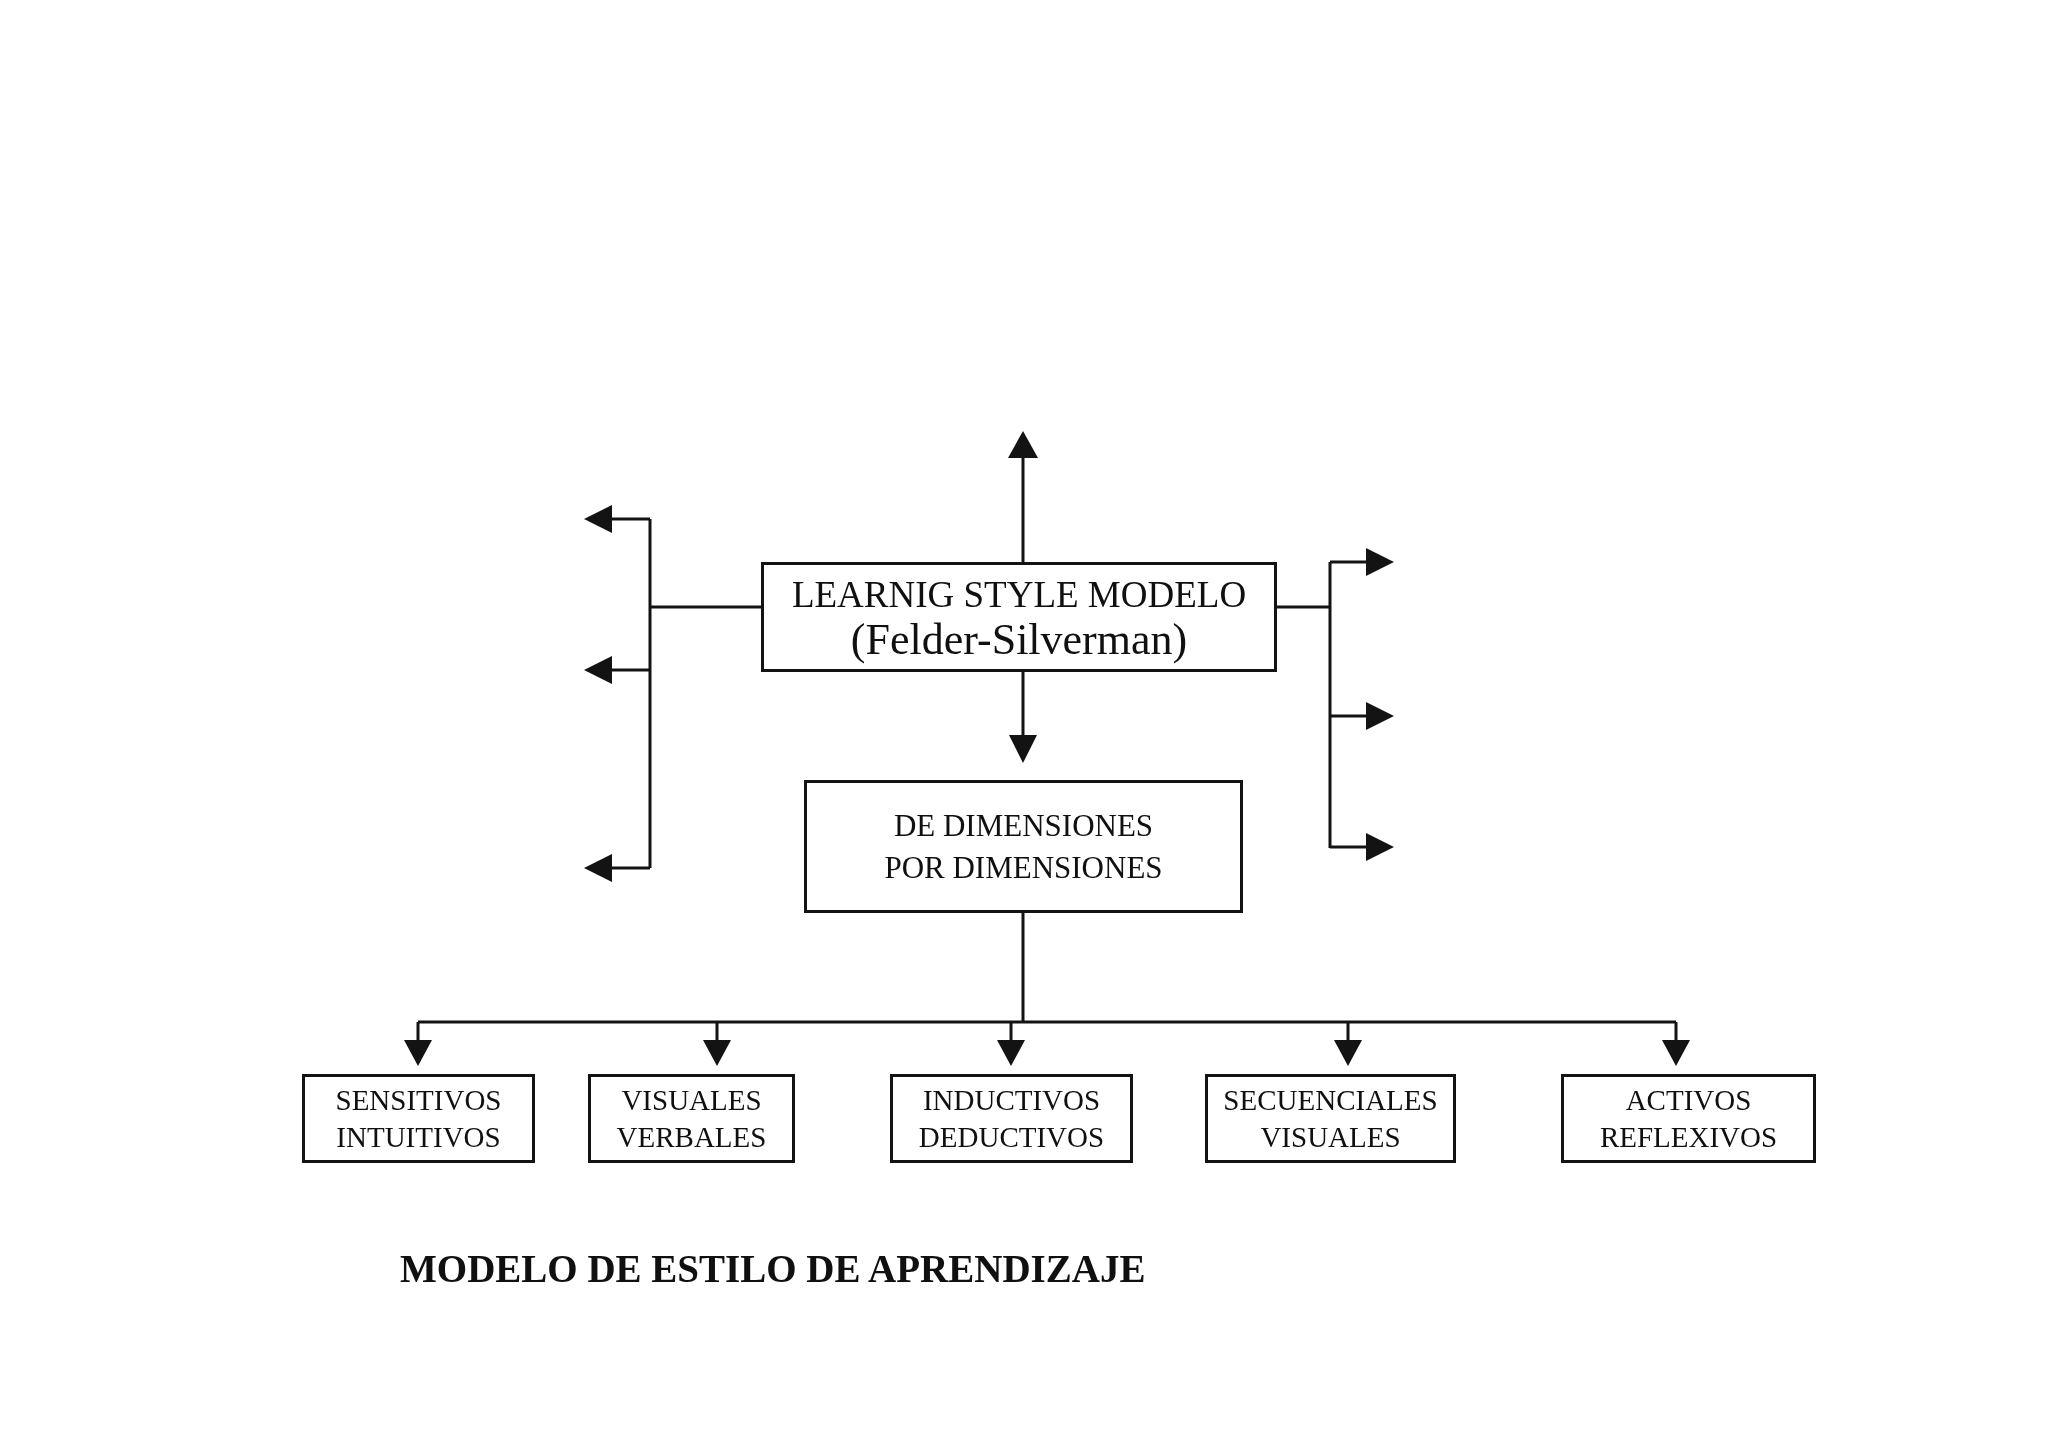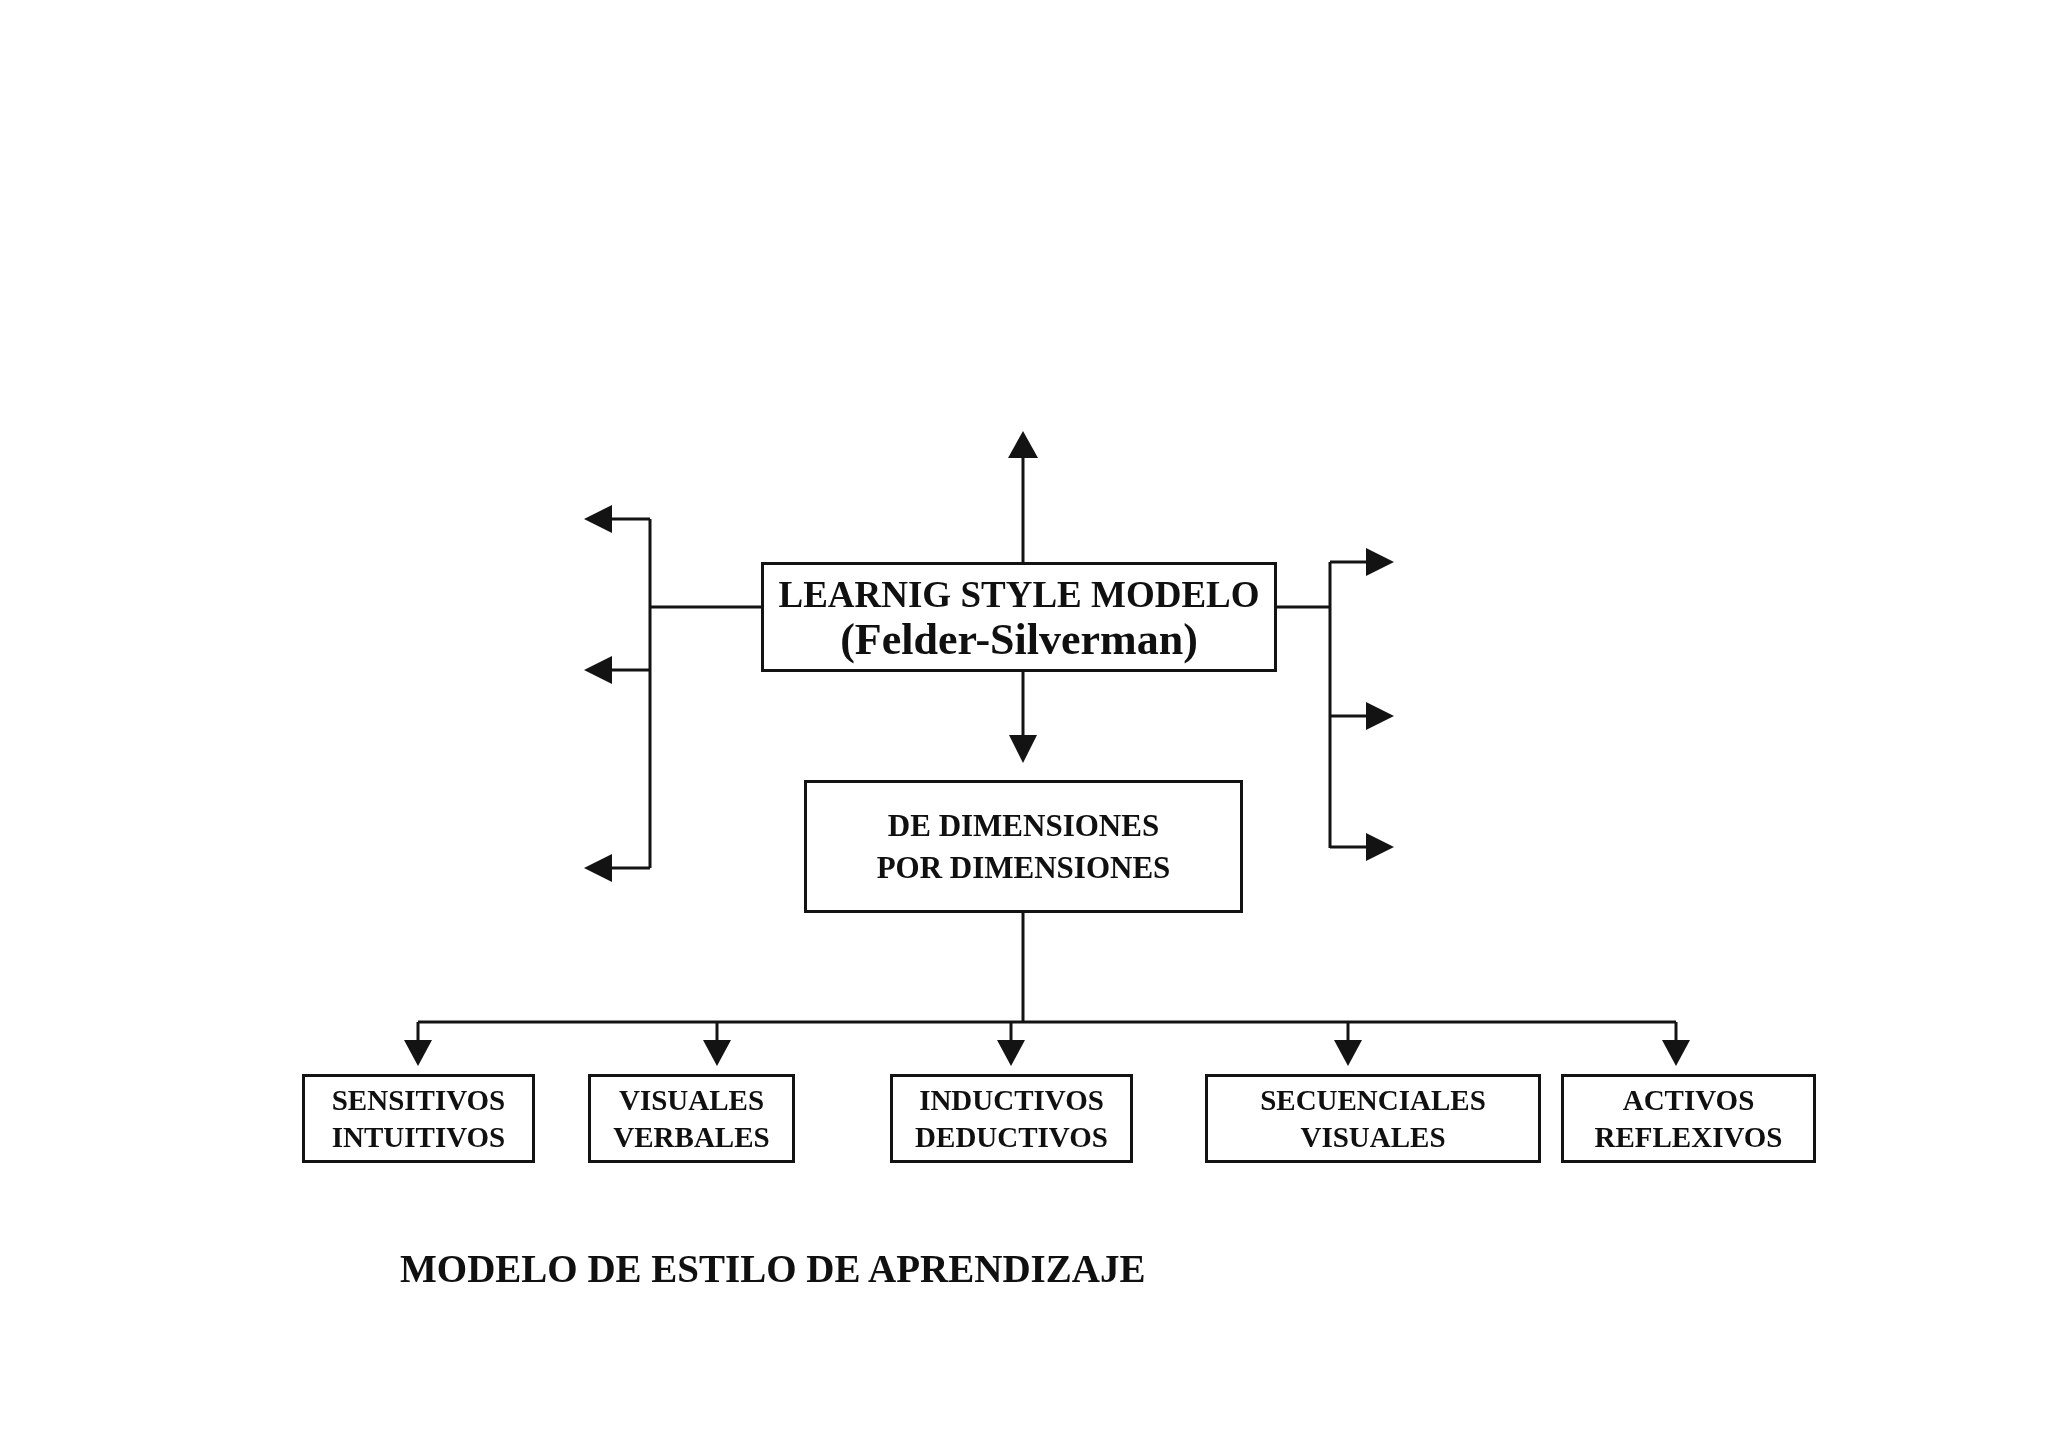--- a/index.html
+++ b/index.html
@@ -30,7 +30,7 @@
     align-items: center;
     justify-content: center;
     text-align: center;
-    font-weight: bold;
+    font-weight: normal;
     box-sizing: border-box;
   }
   .node span { display: block; white-space: nowrap; }

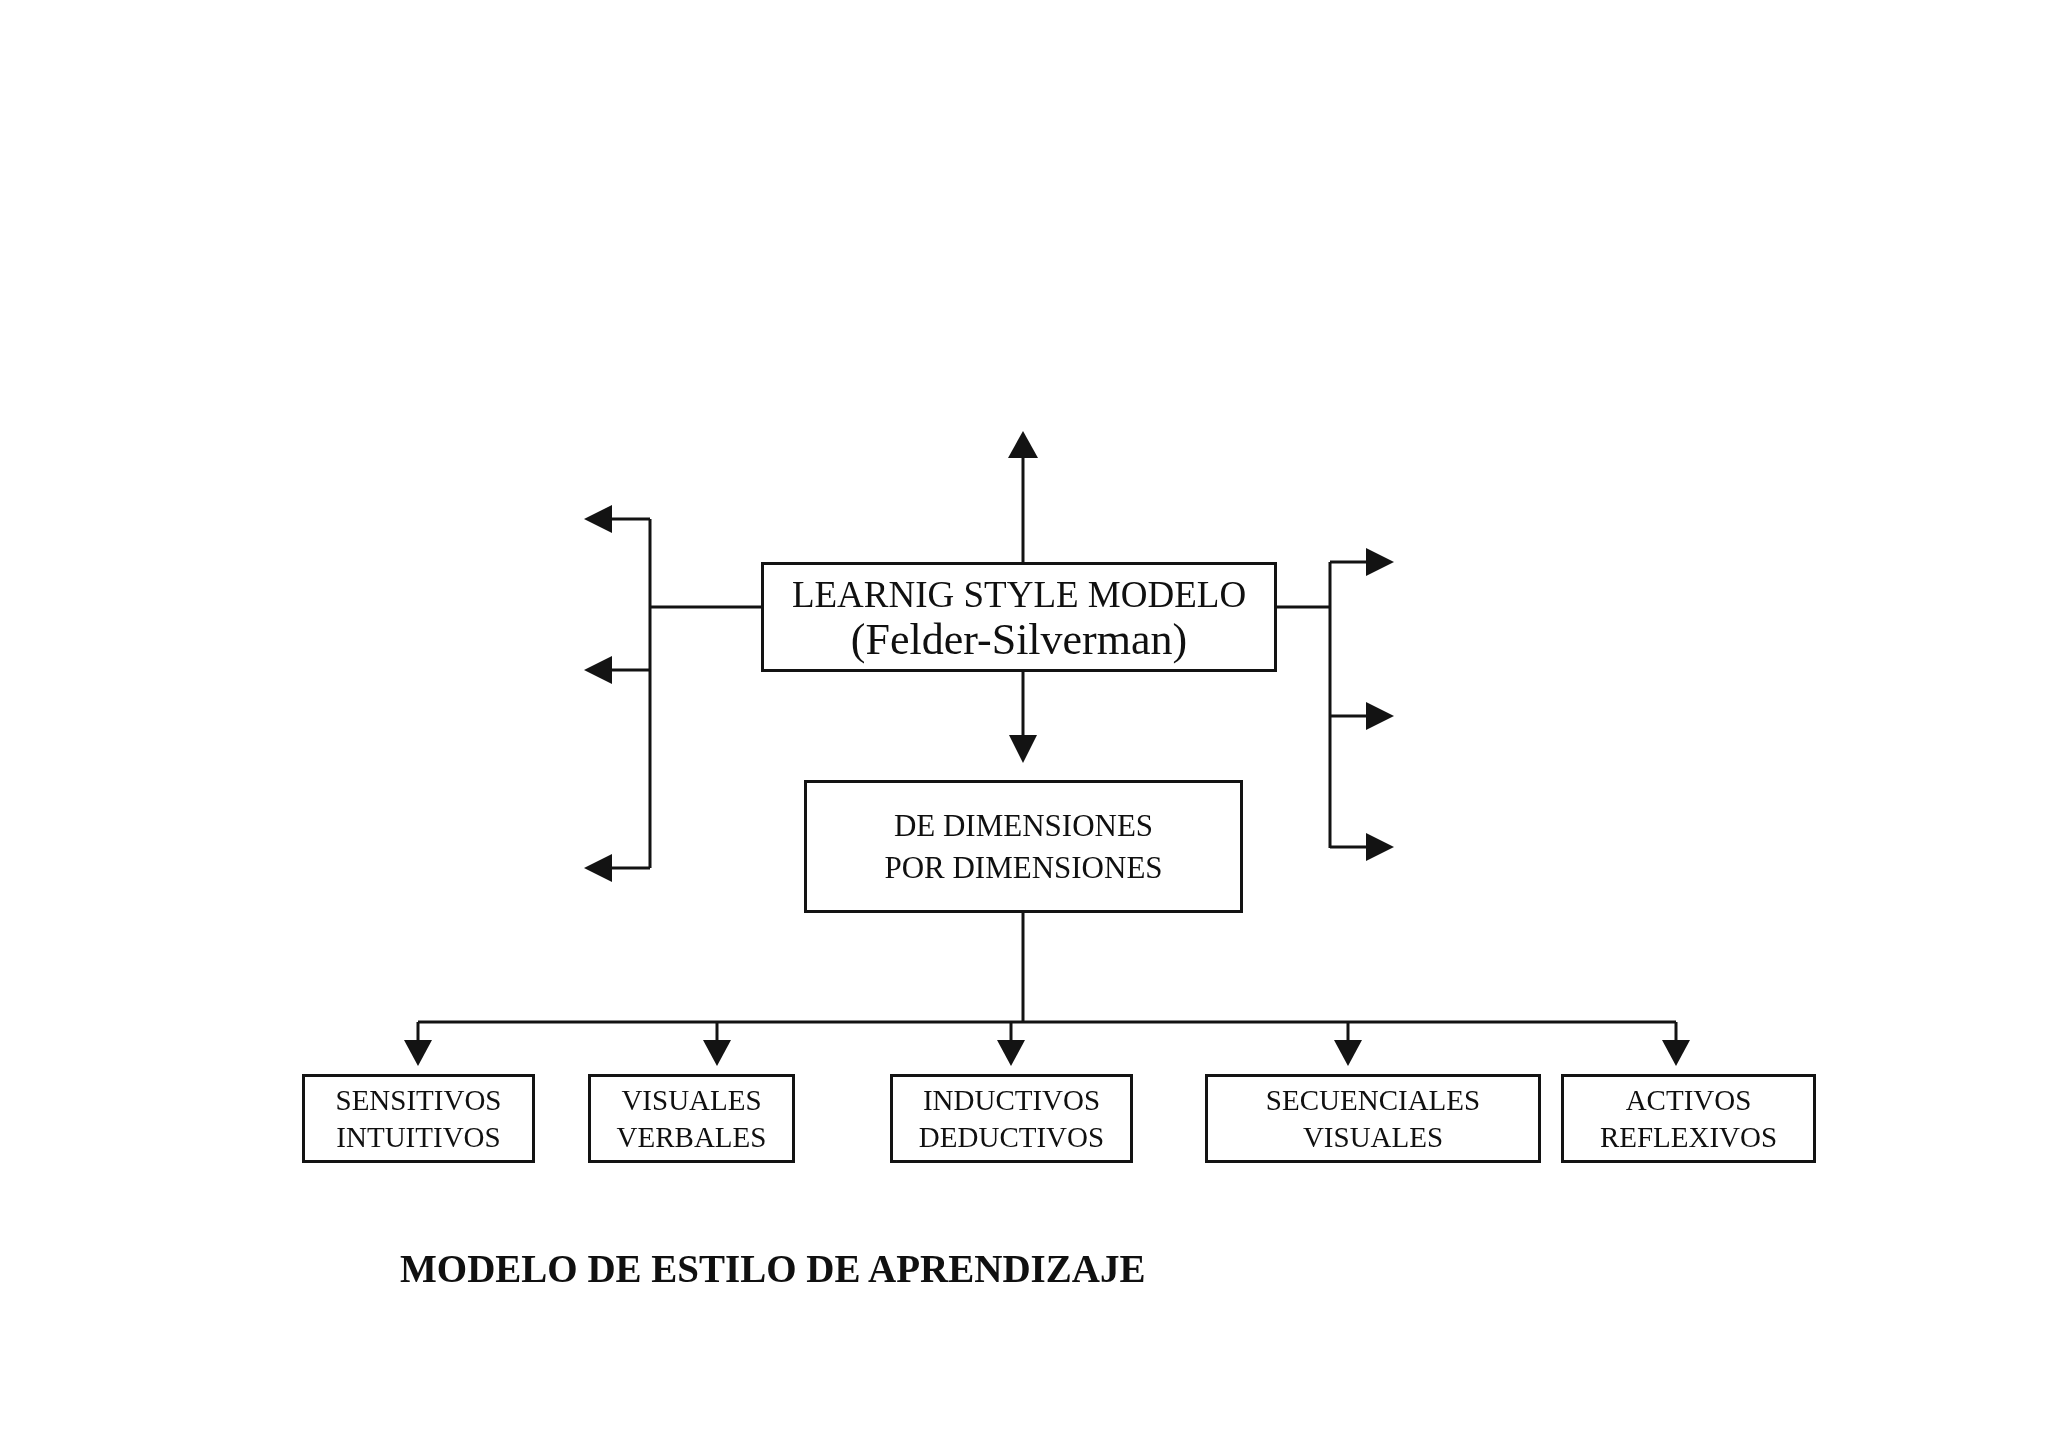--- a/index.html
+++ b/index.html
@@ -47,7 +47,7 @@
   #dim-box-0 { left: 302px;  width: 233px; }
   #dim-box-1 { left: 588px;  width: 207px; }
   #dim-box-2 { left: 890px;  width: 243px; }
-  #dim-box-3 { left: 1205px; width: 336px; }
+  #dim-box-3 { left: 1205px; width: 251px; }
   #dim-box-4 { left: 1549px; width: 255px; margin-left: 12px; }
 
   #caption {

